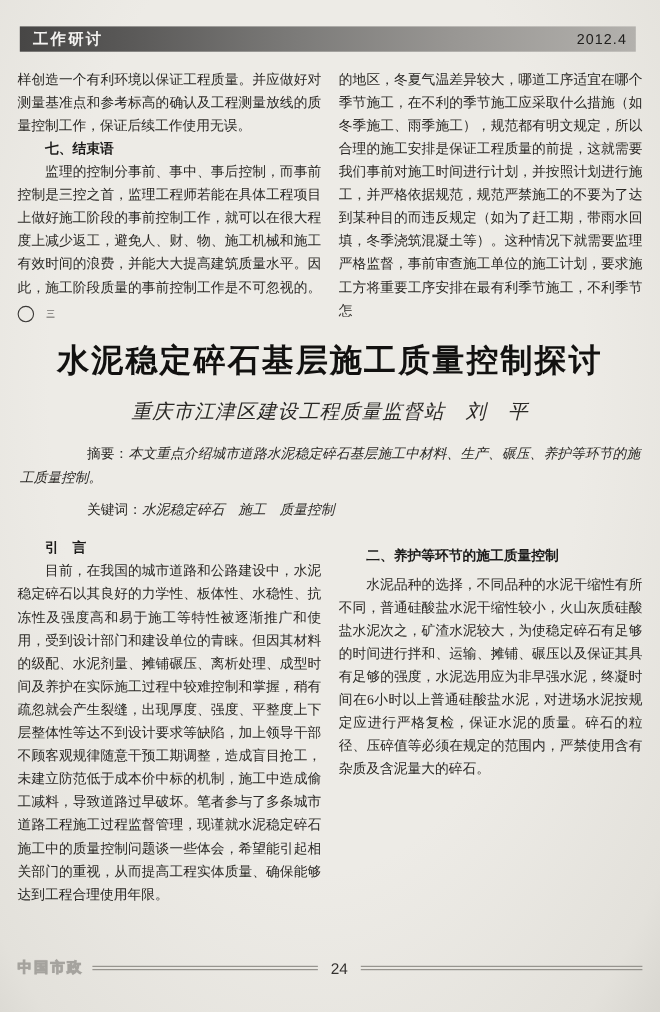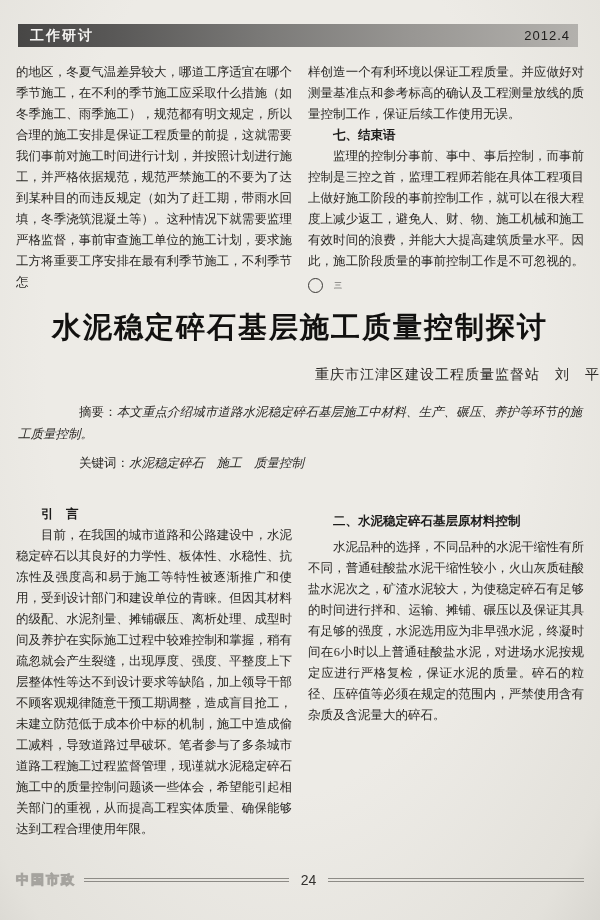--- a/index.html
+++ b/index.html
@@ -110,12 +110,12 @@
 
   <div class="columns prev-article" style="margin-top:62px;">
     <div class="col">
-      <p class="body-text">的地区，冬夏气温差异较大，哪道工序适宜在哪个季节施工，在不利的季节施工应采取什么措施（如冬季施工、雨季施工），规范都有明文规定，所以合理的施工安排是保证工程质量的前提，这就需要我们事前对施工时间进行计划，并按照计划进行施工，并严格依据规范，规范严禁施工的不要为了达到某种目的而违反规定（如为了赶工期，带雨水回填，冬季浇筑混凝土等）。这种情况下就需要监理严格监督，事前审查施工单位的施工计划，要求施工方将重要工序安排在最有利季节施工，不利季节怎</p>
-    </div>
-    <div class="col">
       <p class="body-text">样创造一个有利环境以保证工程质量。并应做好对测量基准点和参考标高的确认及工程测量放线的质量控制工作，保证后续工作使用无误。</p>
       <p class="para-heading">七、结束语</p>
       <p class="body-text indent"><span>监理的控制分事前、事中、事后控制，而事前控制是三控之首，监理工程师若能在具体工程项目上做好施工阶段的事前控制工作，就可以在很大程度上减少返工，避免人、财、物、施工机械和施工有效时间的浪费，并能大大提高建筑质量水平。因此，施工阶段质量的事前控制工作是不可忽视的。</span><span class="end-mark">三</span></p>
+    </div>
+    <div class="col">
+      <p class="body-text">的地区，冬夏气温差异较大，哪道工序适宜在哪个季节施工，在不利的季节施工应采取什么措施（如冬季施工、雨季施工），规范都有明文规定，所以合理的施工安排是保证工程质量的前提，这就需要我们事前对施工时间进行计划，并按照计划进行施工，并严格依据规范，规范严禁施工的不要为了达到某种目的而违反规定（如为了赶工期，带雨水回填，冬季浇筑混凝土等）。这种情况下就需要监理严格监督，事前审查施工单位的施工计划，要求施工方将重要工序安排在最有利季节施工，不利季节怎</p>
     </div>
   </div>
 

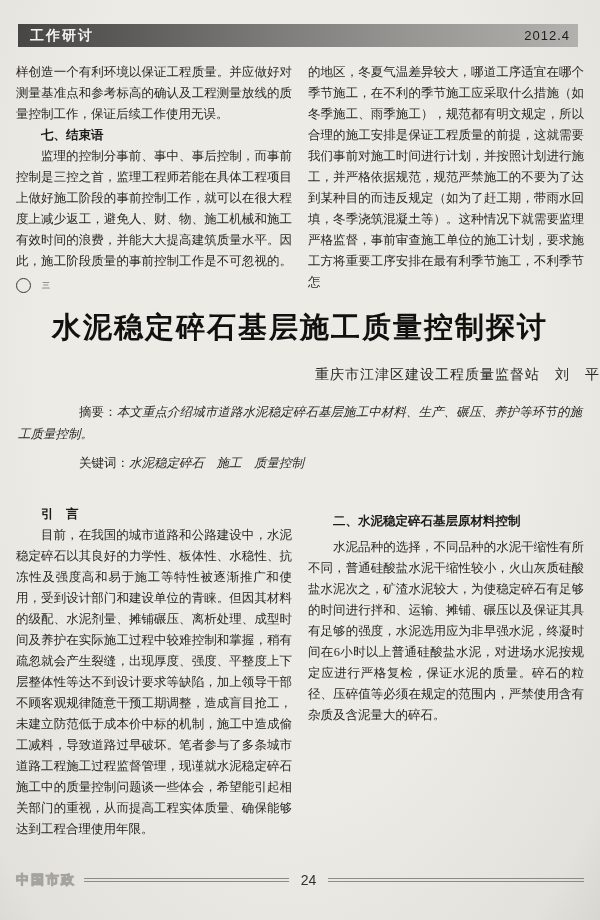--- a/index.html
+++ b/index.html
@@ -55,8 +55,8 @@
   }
   .authors{margin-top:13px;text-align:center;}
   .author-line{
-    font-size:14px;line-height:27px;margin:0;
-    color:#2a2825;letter-spacing:1px;text-align:right;
+    font-size:18px;line-height:27px;margin:0;
+    font-style:italic;color:#2a2825;letter-spacing:1px;
   }
   .abstract-block{margin:13px 18px 0 18px;}
   .abstract-line{

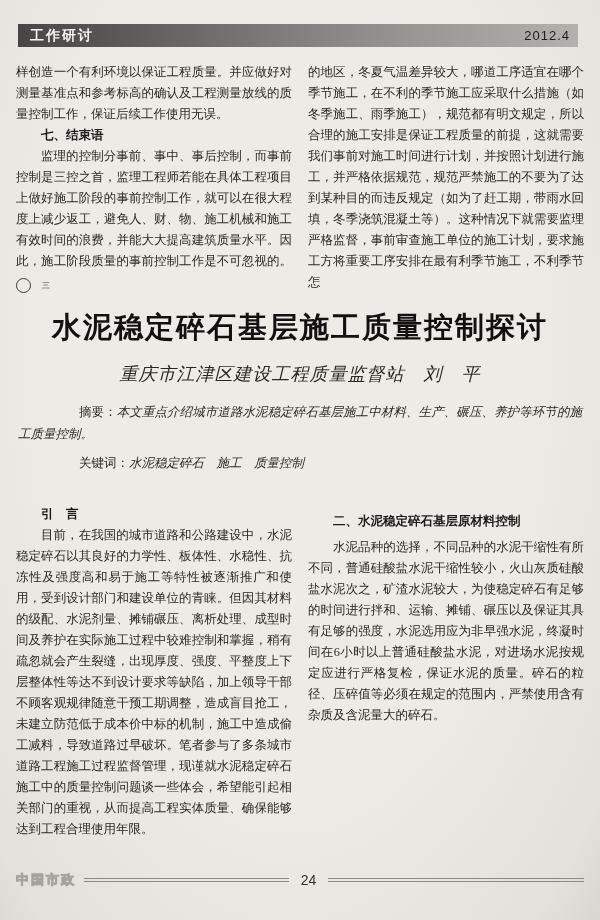--- a/index.html
+++ b/index.html
@@ -66,7 +66,7 @@
   .abstract-label{font-weight:normal;font-style:normal;margin-left:36px;}
   .keywords-line{margin-top:7px;}
   
-  .main-body{margin-top:30px;}
+  .main-body{margin-top:14px;}
   .section-gap{margin-top:7px;margin-bottom:5px;}
   .end-mark{
     display:inline-block;width:13px;height:13px;line-height:13px;

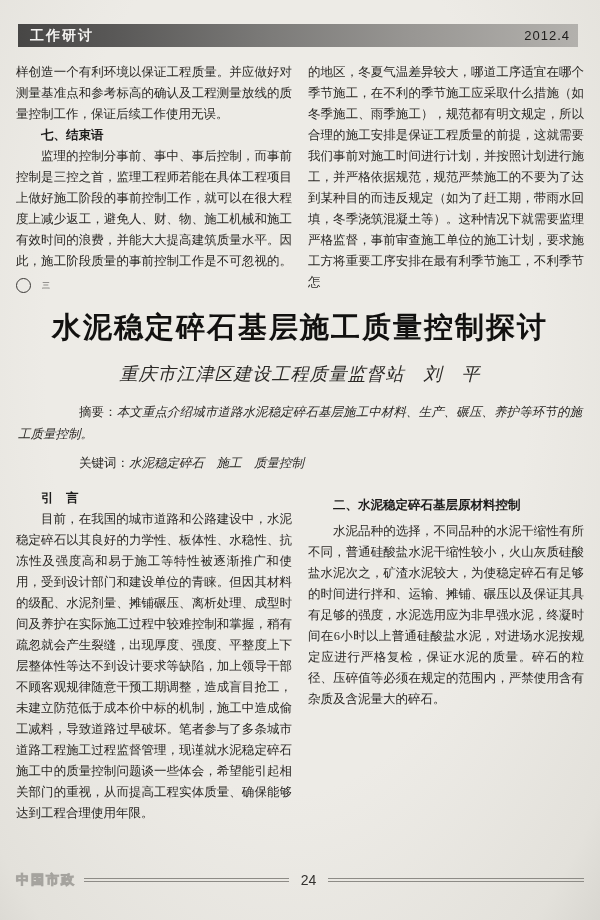--- a/index.html
+++ b/index.html
@@ -136,7 +136,7 @@
       <p class="body-text indent">目前，在我国的城市道路和公路建设中，水泥稳定碎石以其良好的力学性、板体性、水稳性、抗冻性及强度高和易于施工等特性被逐渐推广和使用，受到设计部门和建设单位的青睐。但因其材料的级配、水泥剂量、摊铺碾压、离析处理、成型时间及养护在实际施工过程中较难控制和掌握，稍有疏忽就会产生裂缝，出现厚度、强度、平整度上下层整体性等达不到设计要求等缺陷，加上领导干部不顾客观规律随意干预工期调整，造成盲目抢工，未建立防范低于成本价中标的机制，施工中造成偷工减料，导致道路过早破坏。笔者参与了多条城市道路工程施工过程监督管理，现谨就水泥稳定碎石施工中的质量控制问题谈一些体会，希望能引起相关部门的重视，从而提高工程实体质量、确保能够达到工程合理使用年限。</p>
     </div>
     <div class="col">
-      <p class="para-heading section-gap">二、水泥稳定碎石基层原材料控制</p>
+      <p class="para-heading section-gap">二、养护等环节的施工质量控制</p>
       <p class="body-text indent">水泥品种的选择，不同品种的水泥干缩性有所不同，普通硅酸盐水泥干缩性较小，火山灰质硅酸盐水泥次之，矿渣水泥较大，为使稳定碎石有足够的时间进行拌和、运输、摊铺、碾压以及保证其具有足够的强度，水泥选用应为非早强水泥，终凝时间在6小时以上普通硅酸盐水泥，对进场水泥按规定应进行严格复检，保证水泥的质量。碎石的粒径、压碎值等必须在规定的范围内，严禁使用含有杂质及含泥量大的碎石。</p>
     </div>
   </div>

